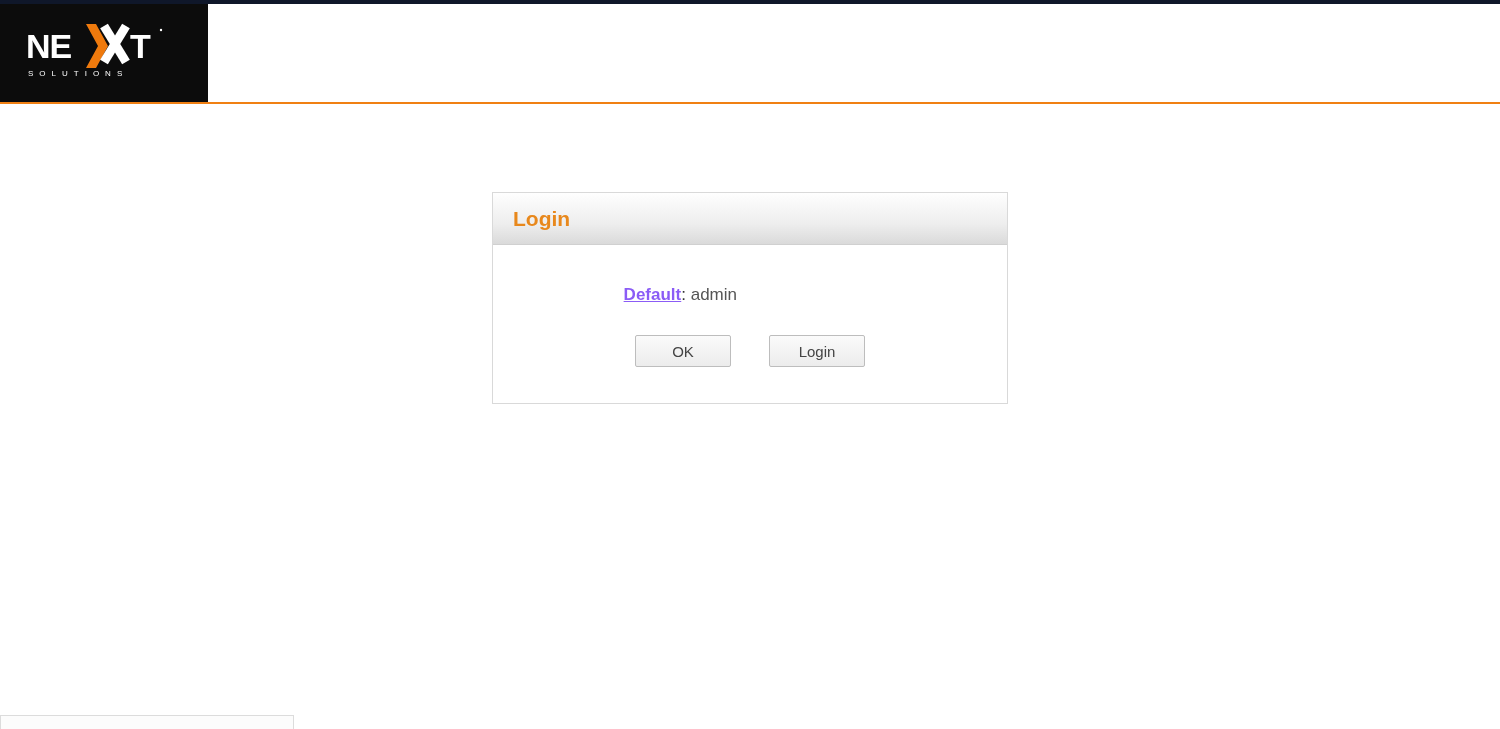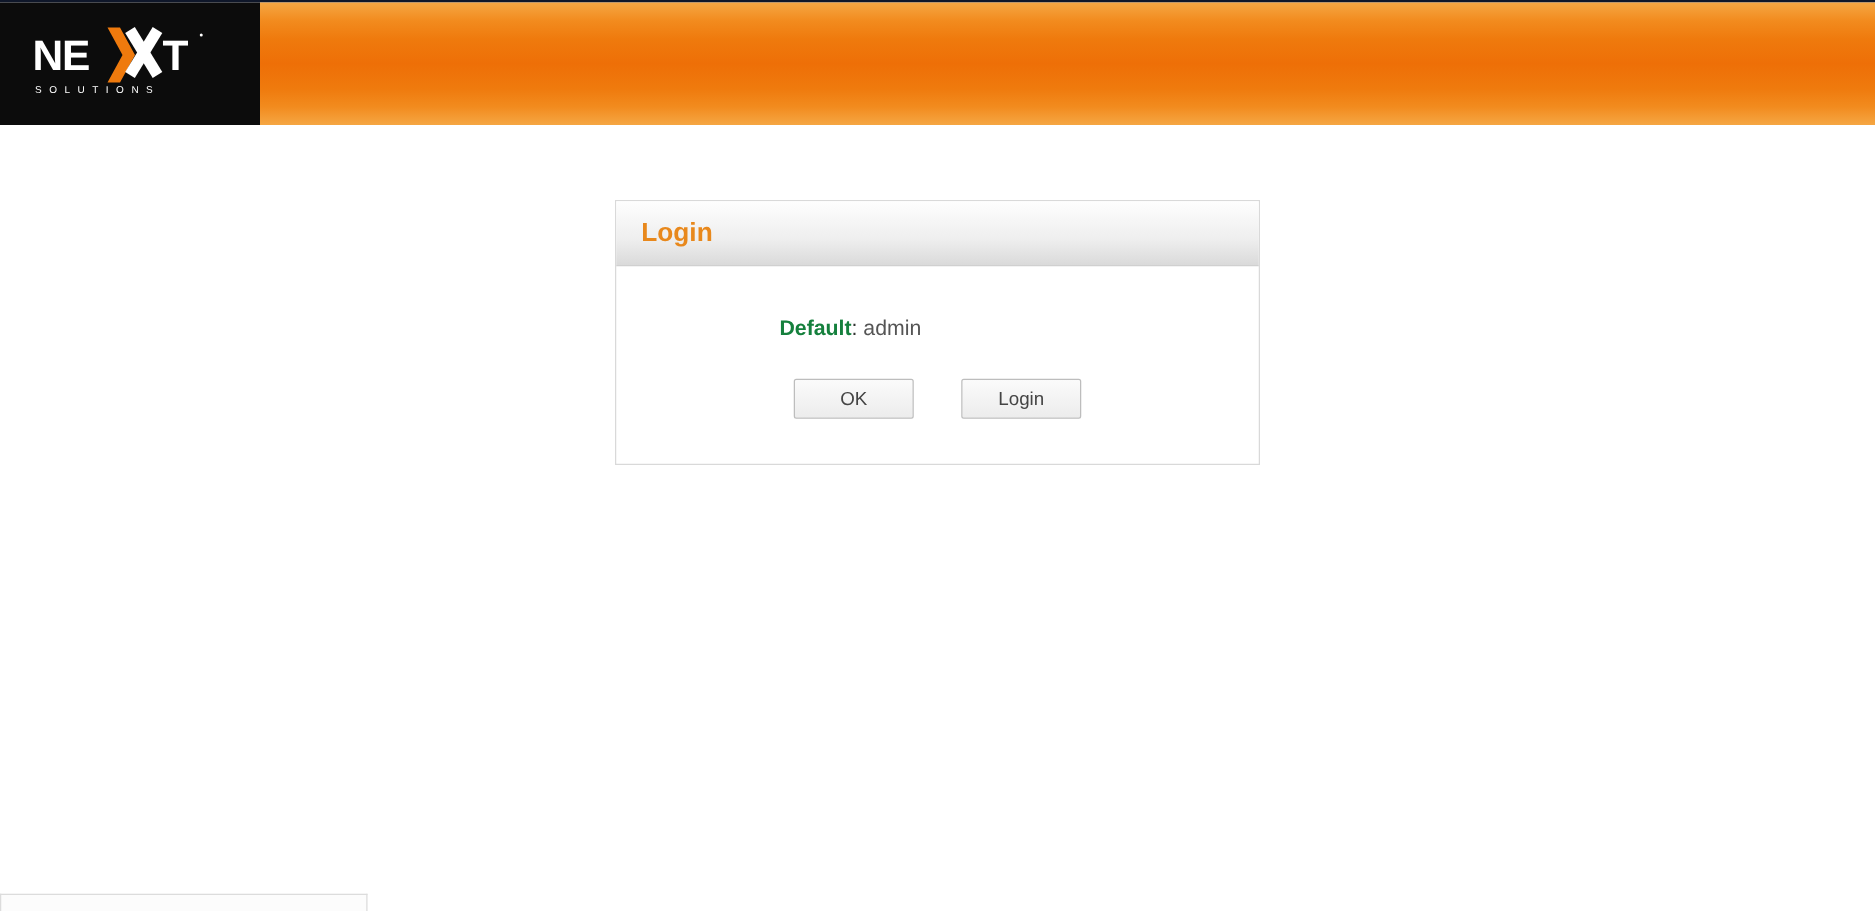--- a/index.html
+++ b/index.html
@@ -19,7 +19,8 @@
       width: 100%;
       height: 104px;
       display: flex;
-      border-top: 2px solid #0f172a;
+      border-top: 4px solid #0f172a;
+      flex-direction: column;
     }
     .logo-box {
       width: 208px;

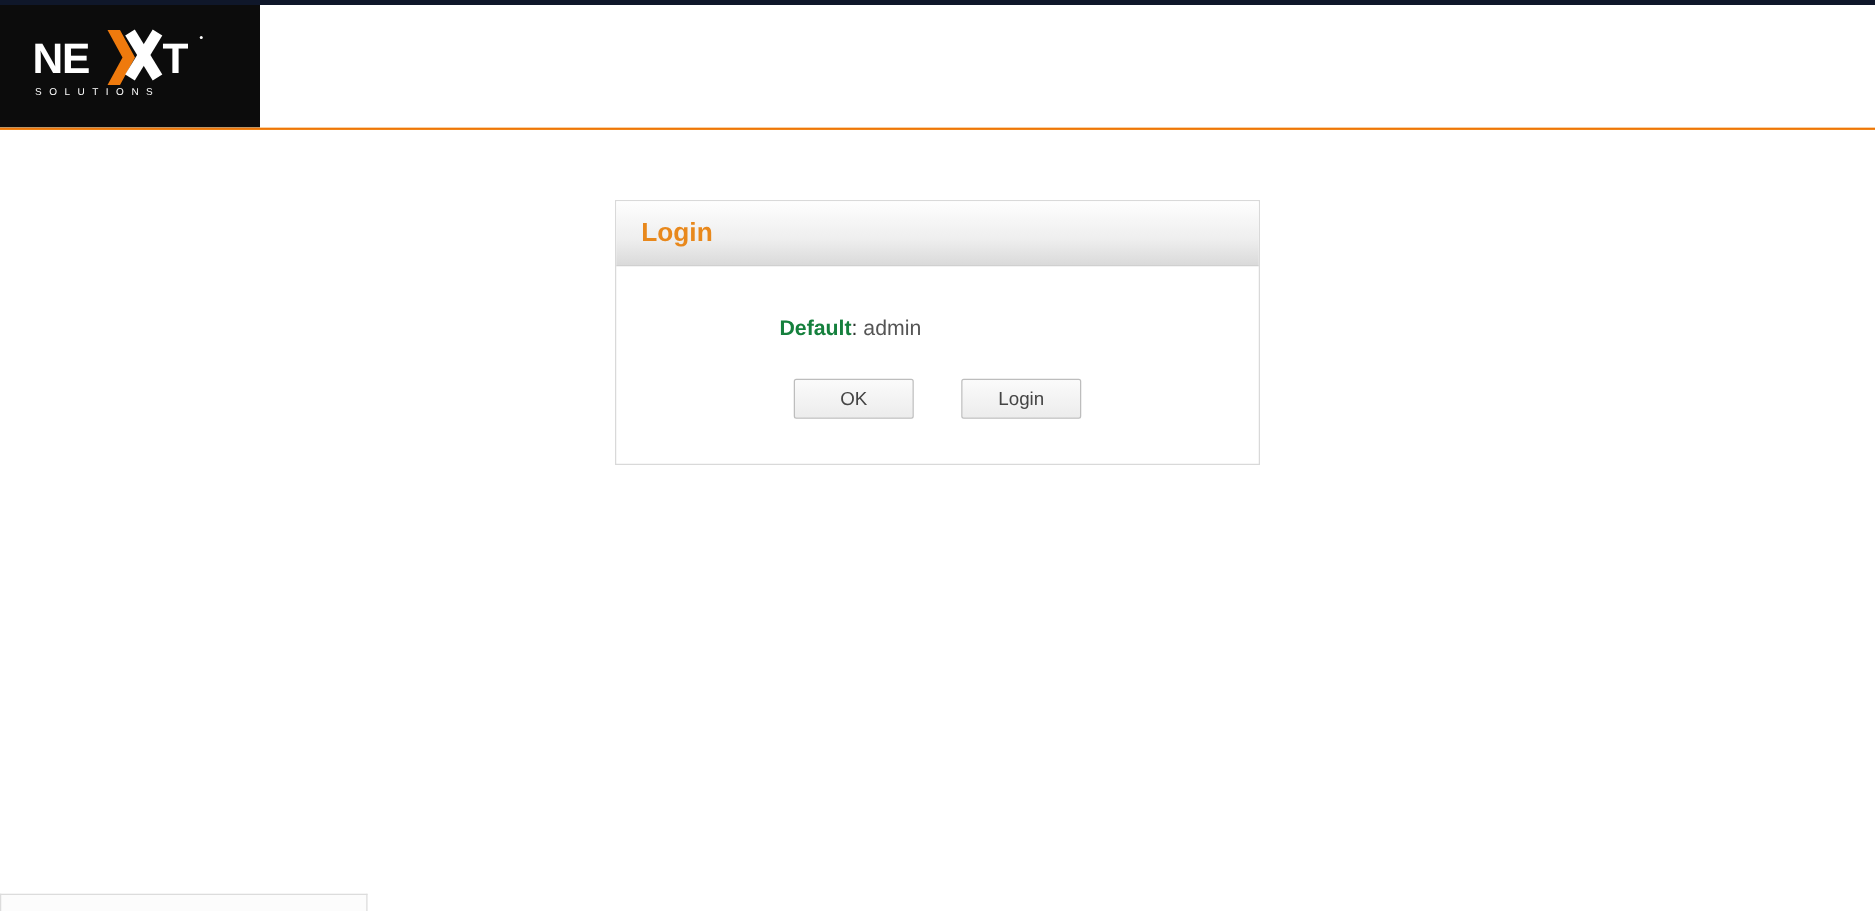--- a/index.html
+++ b/index.html
@@ -51,7 +51,7 @@
       width: 100%;
       display: flex;
       justify-content: center;
-      padding-top: 56px;
+      padding-top: 88px;
     }
     .login-panel {
       width: 516px;

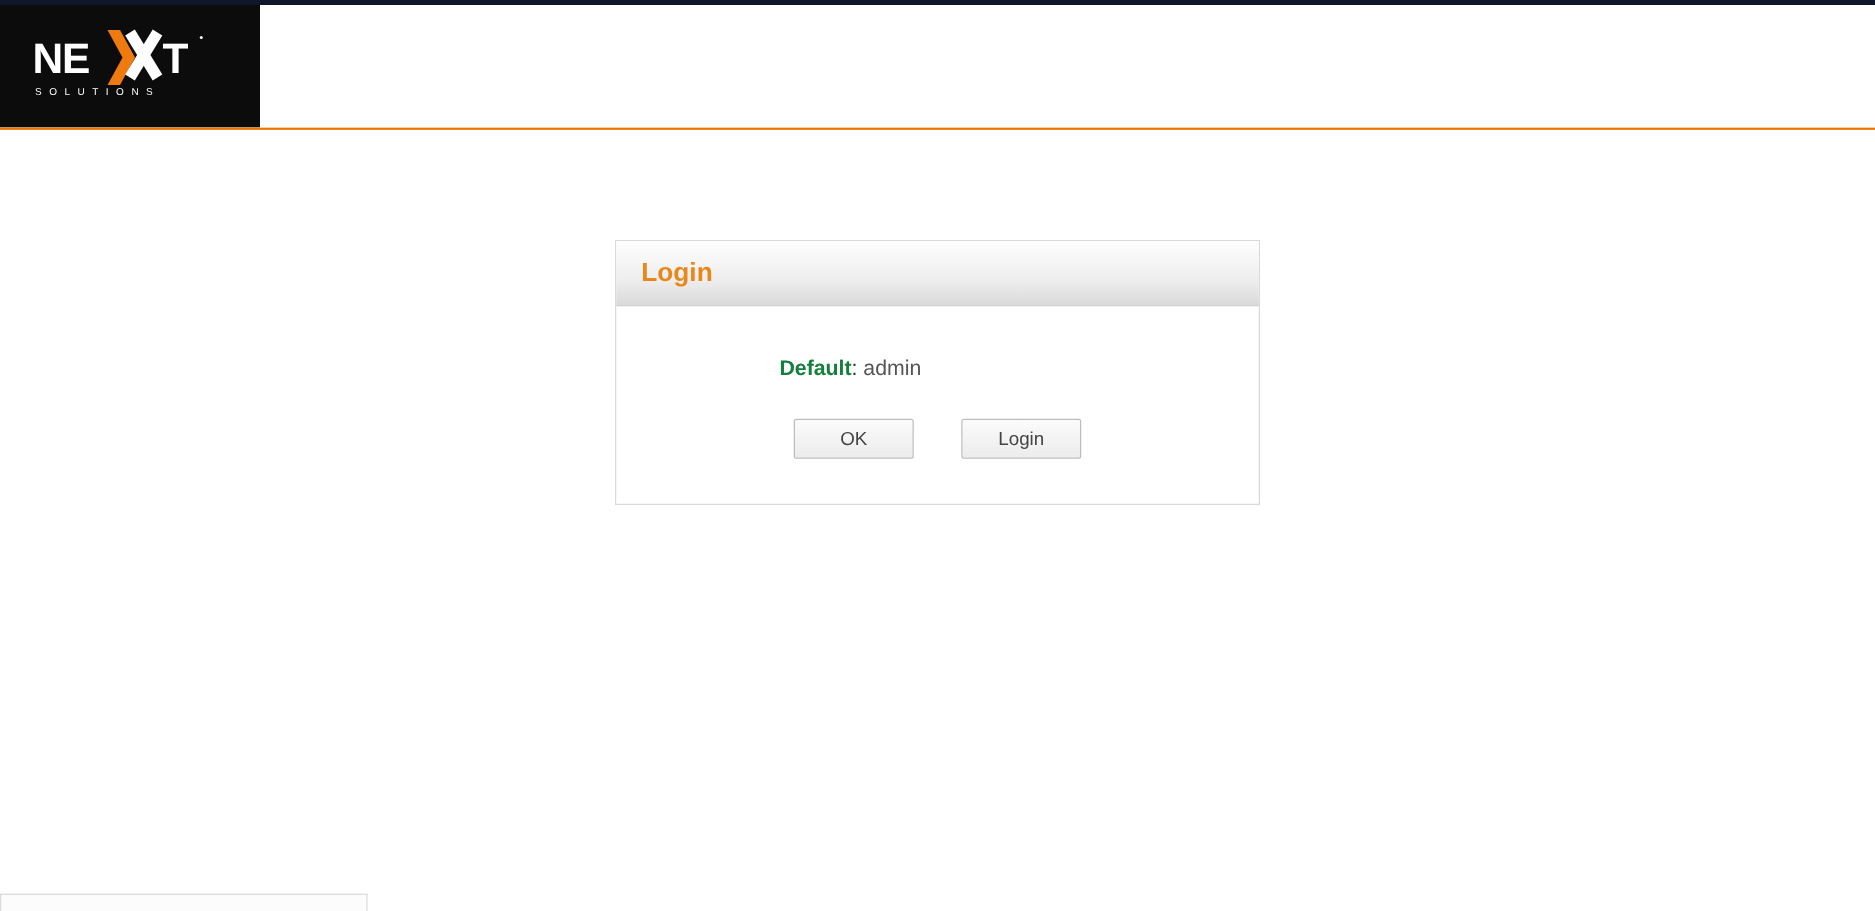--- a/index.html
+++ b/index.html
@@ -89,7 +89,8 @@
     }
     .field-label strong {
       font-weight: bold;
-      color: #15803d;
+      color: #8b5cf6;
+      text-decoration: underline;
     }
     .field-value-static {
       color: #555;

